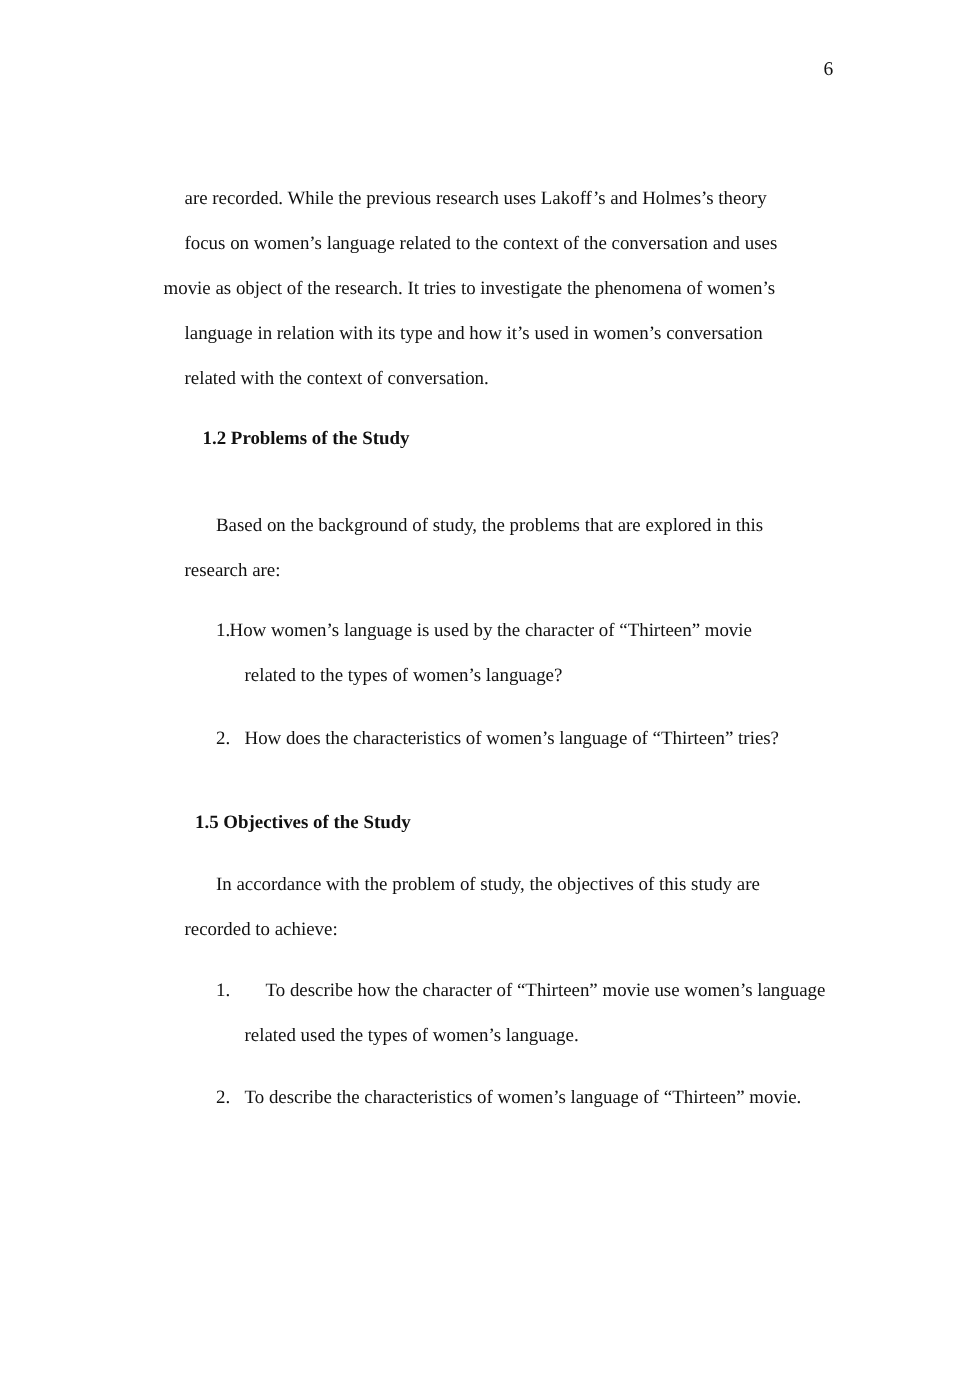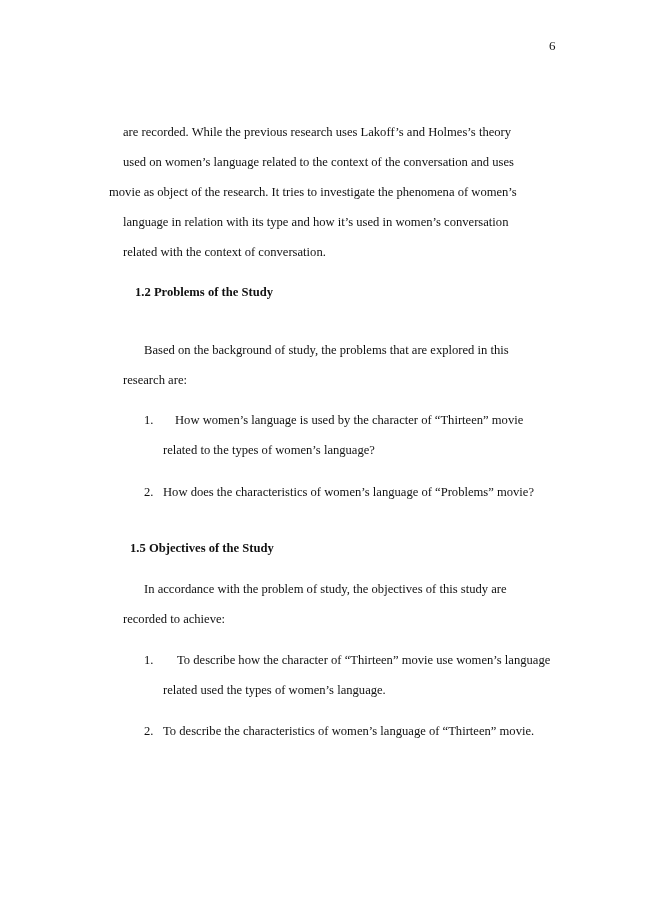--- a/index.html
+++ b/index.html
@@ -45,7 +45,7 @@
 
   <div>
     <div class="line" style="left:123px; top:124px;">are recorded. While the previous research uses Lakoff’s and Holmes’s theory</div>
-    <div class="line" style="left:123px; top:154px;">used on women’s language related to the context of the conversation and uses</div>
+    <div class="line" style="left:123px; top:154px;">focus on women’s language related to the context of the conversation and uses</div>
     <div class="line" style="left:109px; top:184px;">movie as object of the research. It tries to investigate the phenomena of women’s</div>
     <div class="line" style="left:123px; top:214px;">language in relation with its type and how it’s used in women’s conversation</div>
     <div class="line" style="left:123px; top:244px;">related with the context of conversation.</div>

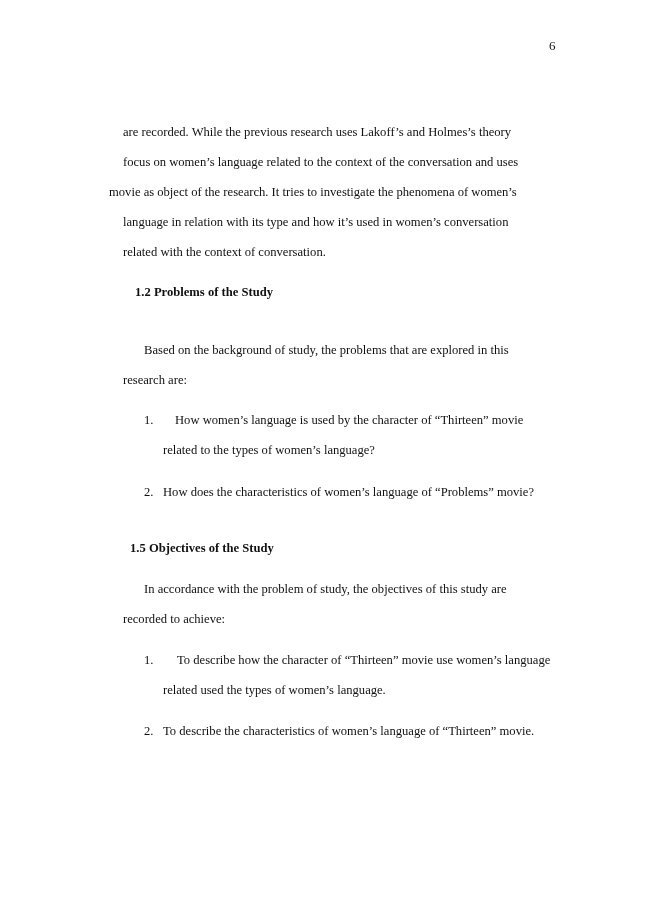--- a/index.html
+++ b/index.html
@@ -58,7 +58,7 @@
 
     <div>
       <div class="list-num" style="left:144px; top:412px;">1.</div>
-      <div class="line" style="left:175px; top:412px;">How women’s language is used by the character of “Thirteen” movie</div>
+      <div class="line" style="left:153px; top:412px;">How women’s language is used by the character of “Thirteen” movie</div>
       <div class="line" style="left:163px; top:442px;">related to the types of women’s language?</div>
     </div>
 

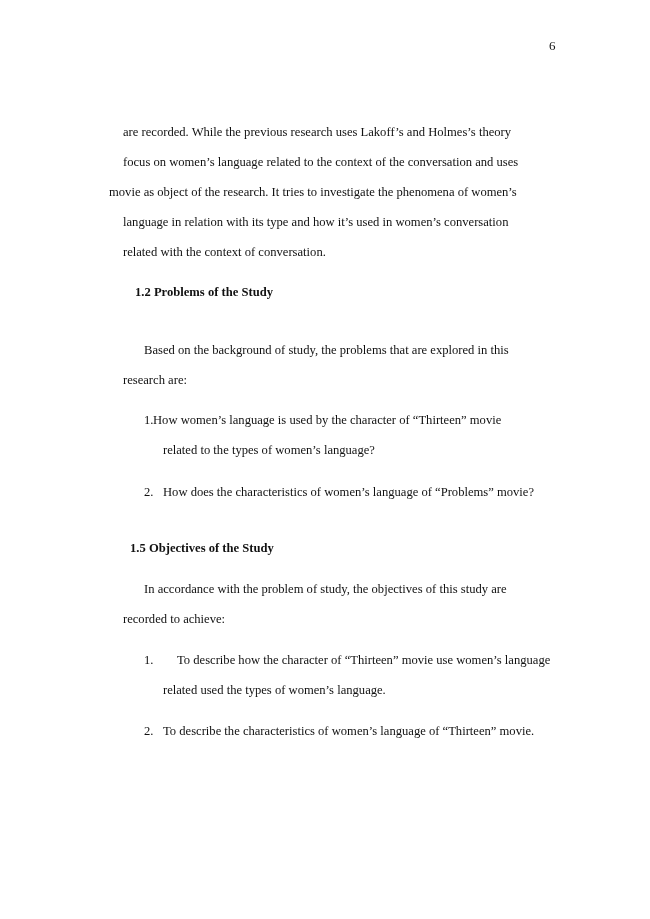--- a/index.html
+++ b/index.html
@@ -64,7 +64,7 @@
 
     <div>
       <div class="list-num" style="left:144px; top:484px;">2.</div>
-      <div class="line" style="left:163px; top:484px;">How does the characteristics of women’s language of “Problems” movie?</div>
+      <div class="line" style="left:163px; top:484px;">How does the characteristics of women’s language of “Thirteen” tries?</div>
     </div>
   </div>
 

